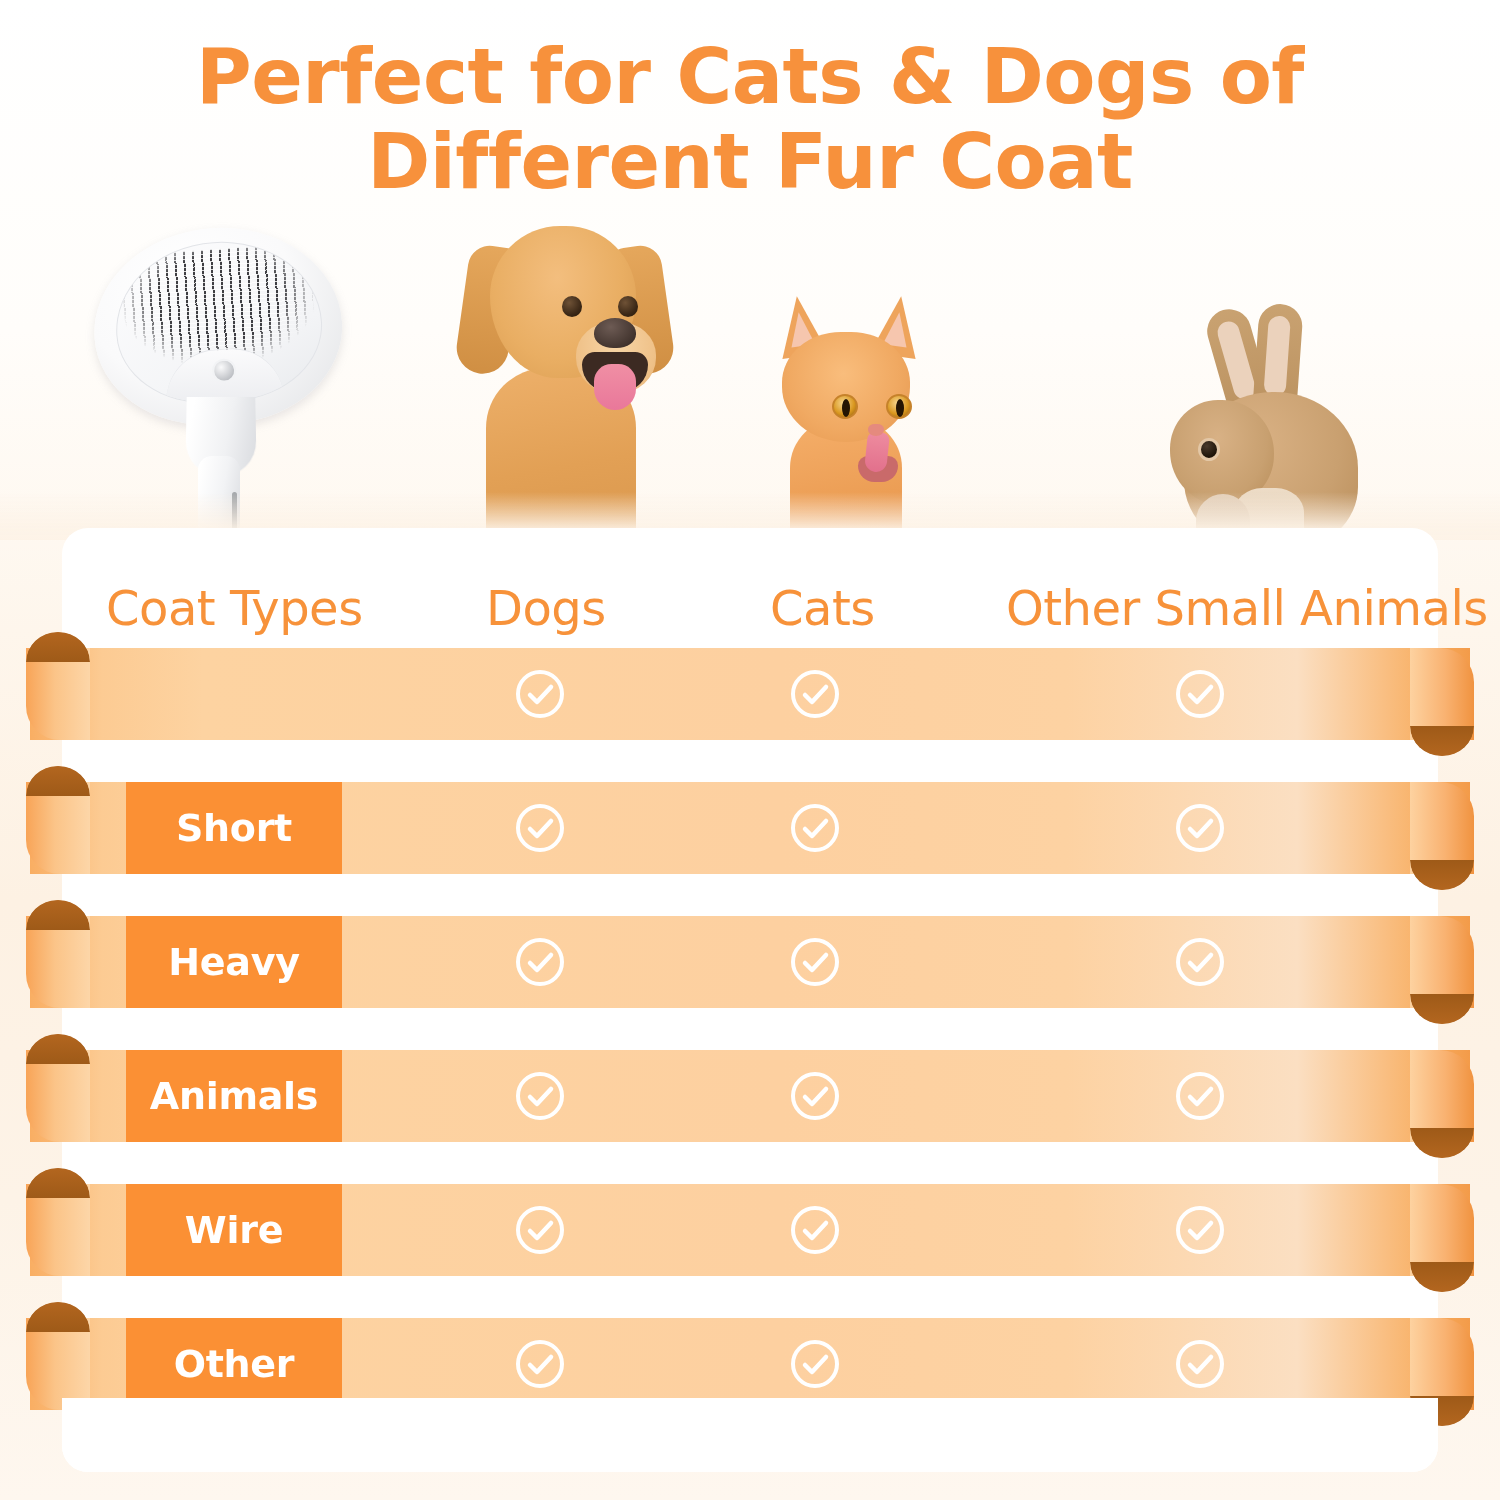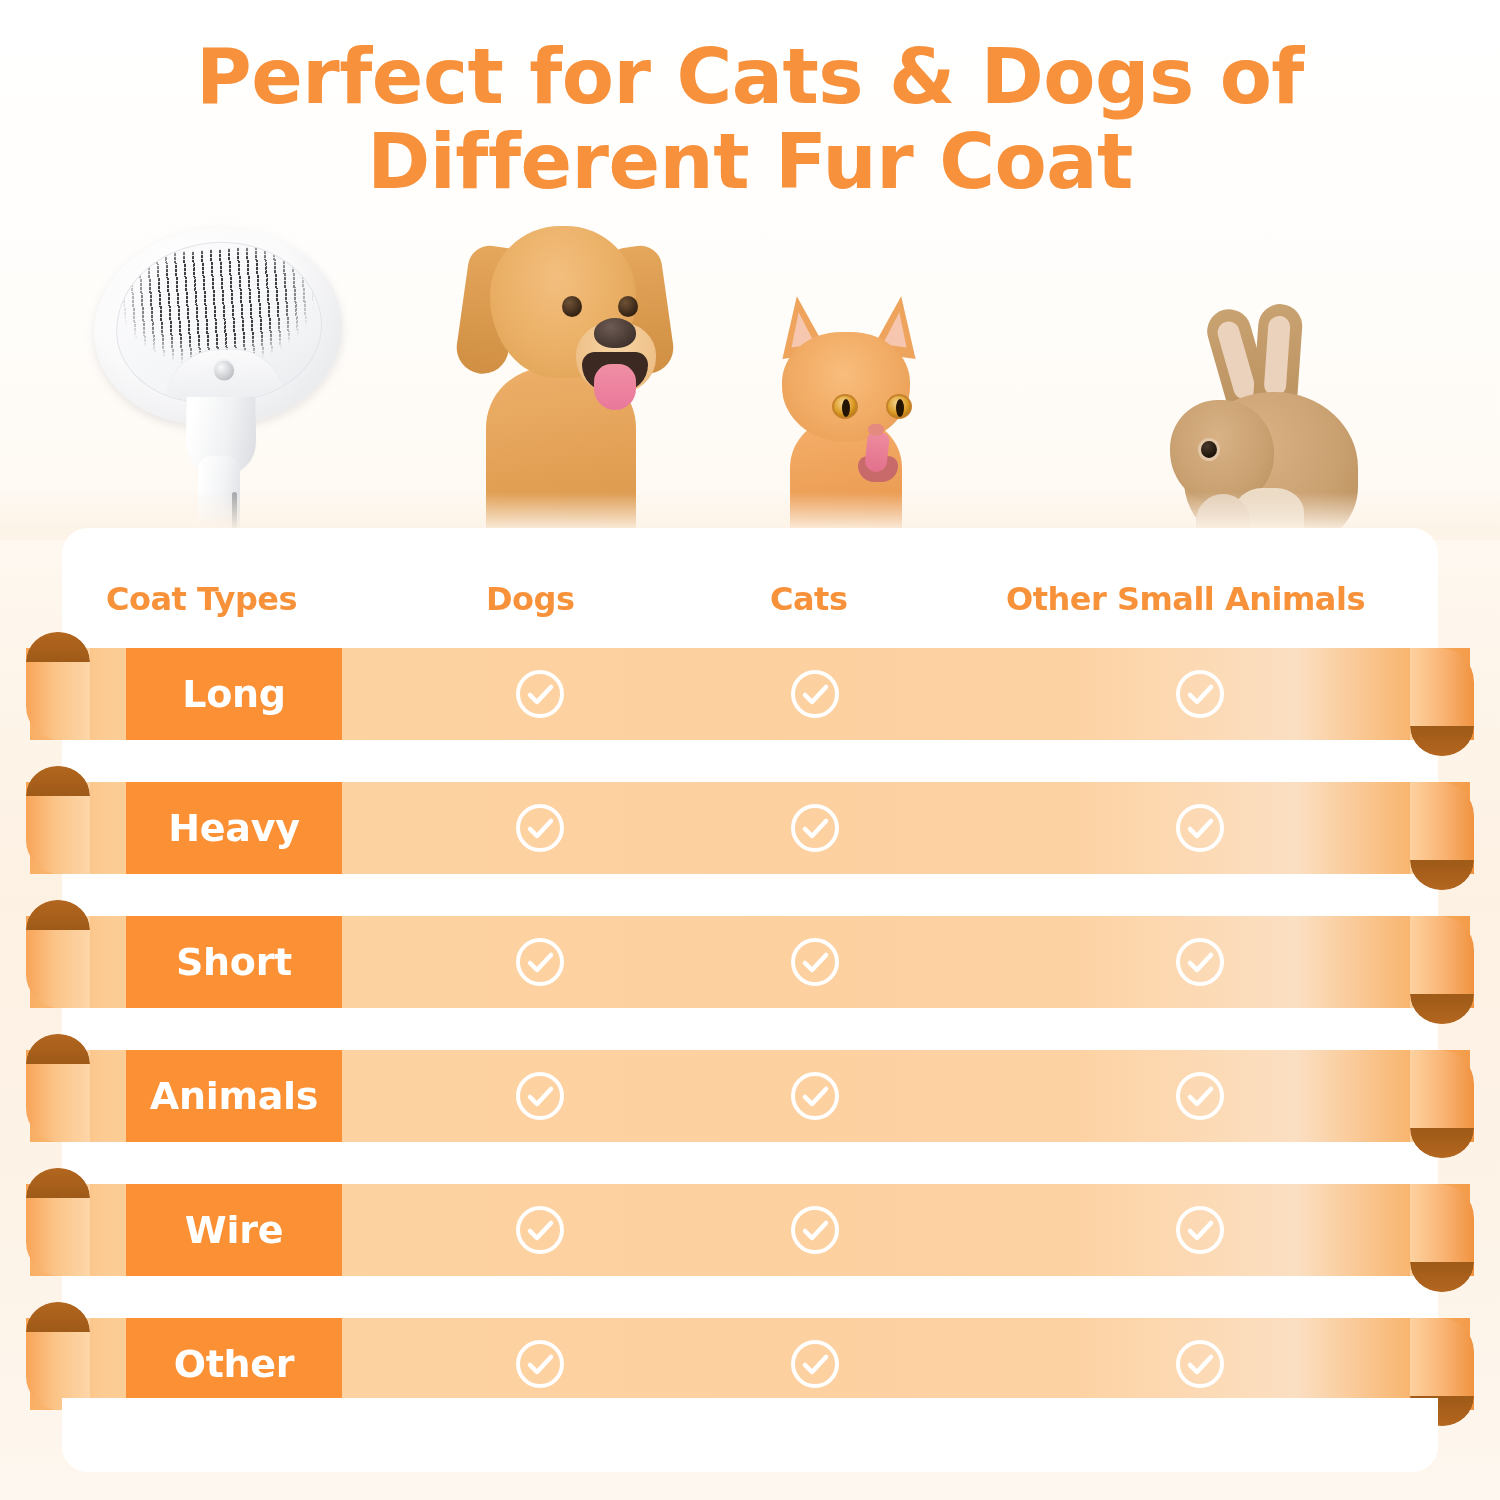--- a/index.html
+++ b/index.html
@@ -279,8 +279,8 @@
   }
   .th {
     color: #F7923A;
-    font-size: 32px;
-    font-weight: bold;
+    font-size: 48px;
+    font-weight: normal;
     font-family: "DejaVu Sans", sans-serif;
     white-space: nowrap;
     letter-spacing: -0.5px;

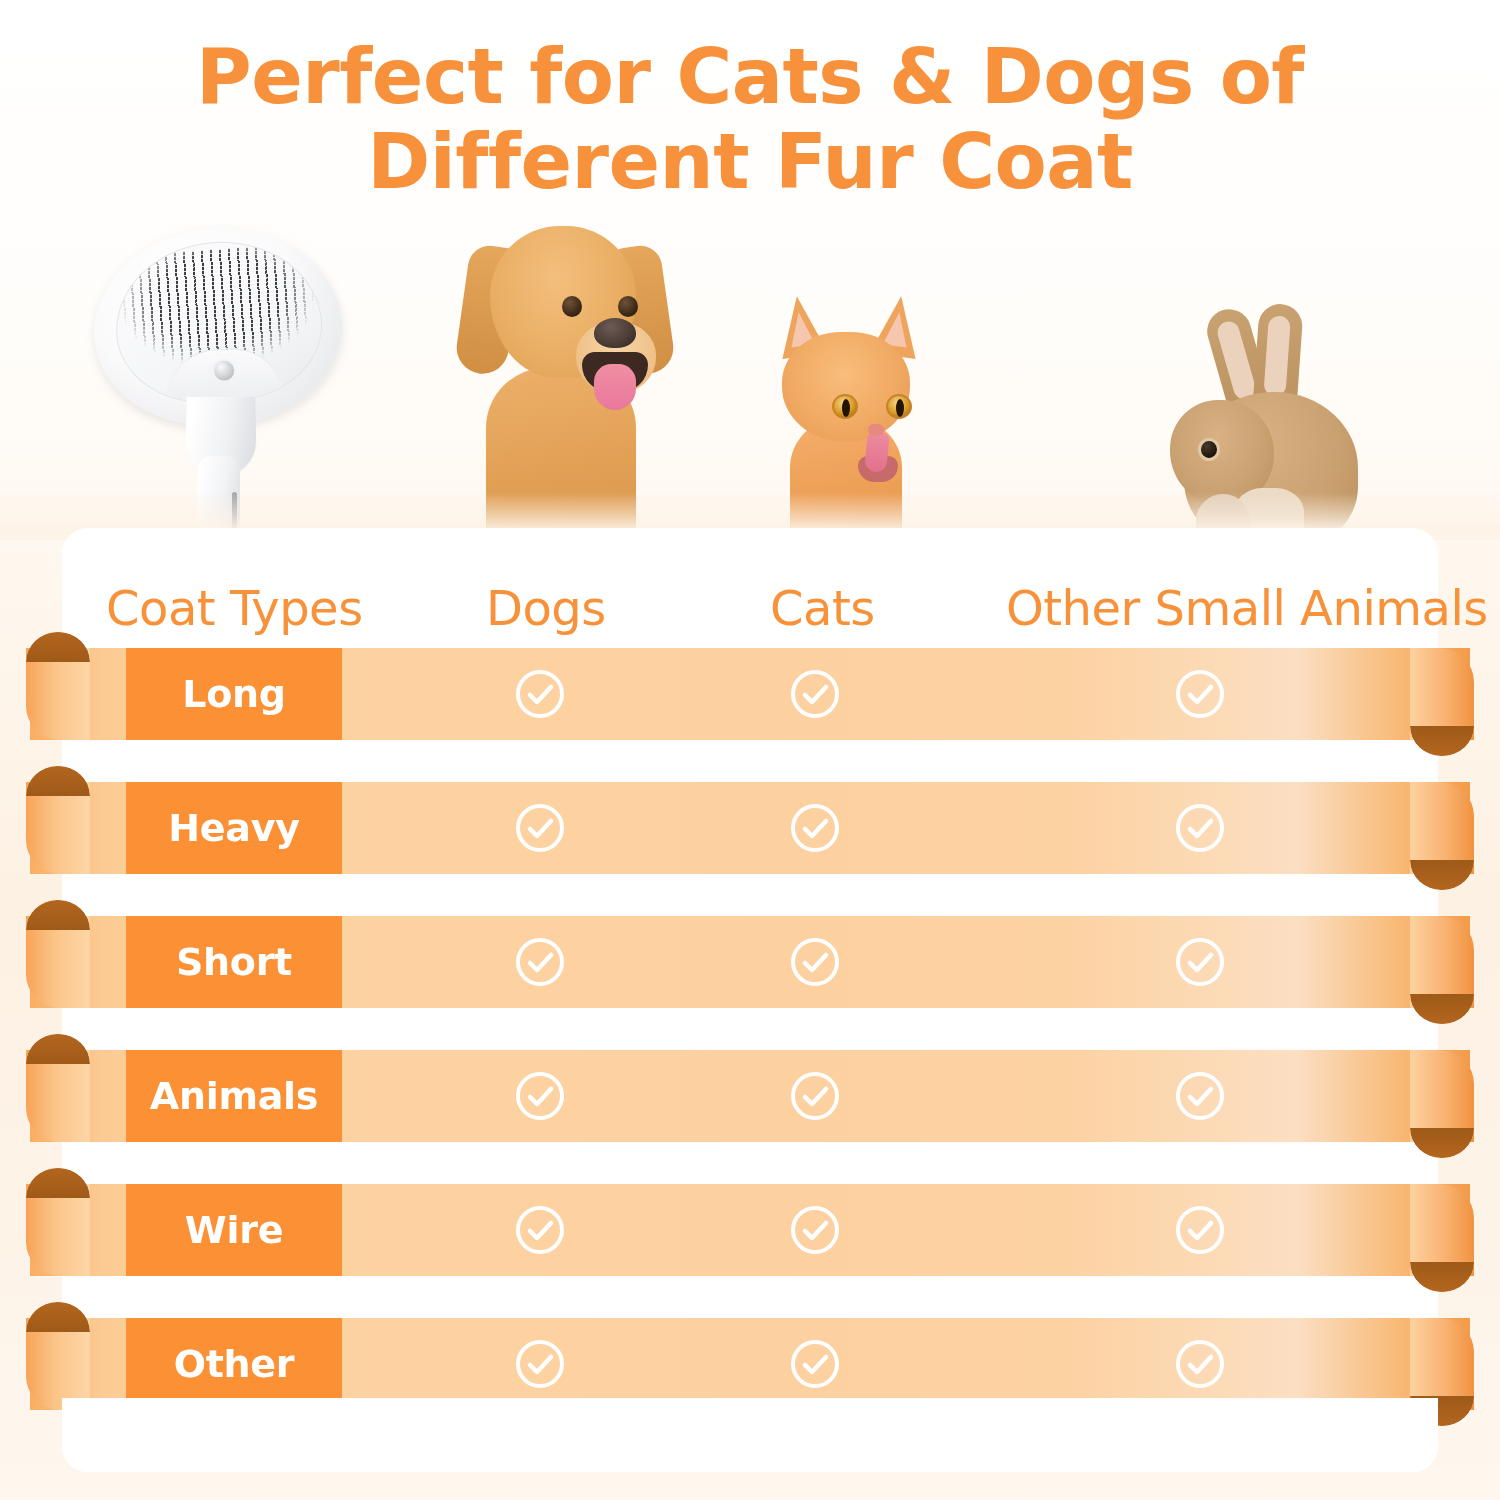--- a/index.html
+++ b/index.html
@@ -493,9 +493,6 @@
       <div class="curl-face"></div>
       <div class="curl-fold"></div>
     </div>
-    <div class="cell-label">
-      <span>Long</span>
-    </div>
     <div class="check c1">
         <svg viewBox="0 0 52 52" xmlns="http://www.w3.org/2000/svg">
   <circle cx="26" cy="26" r="22" fill="none" stroke="#FFFFFF" stroke-width="4"></circle>

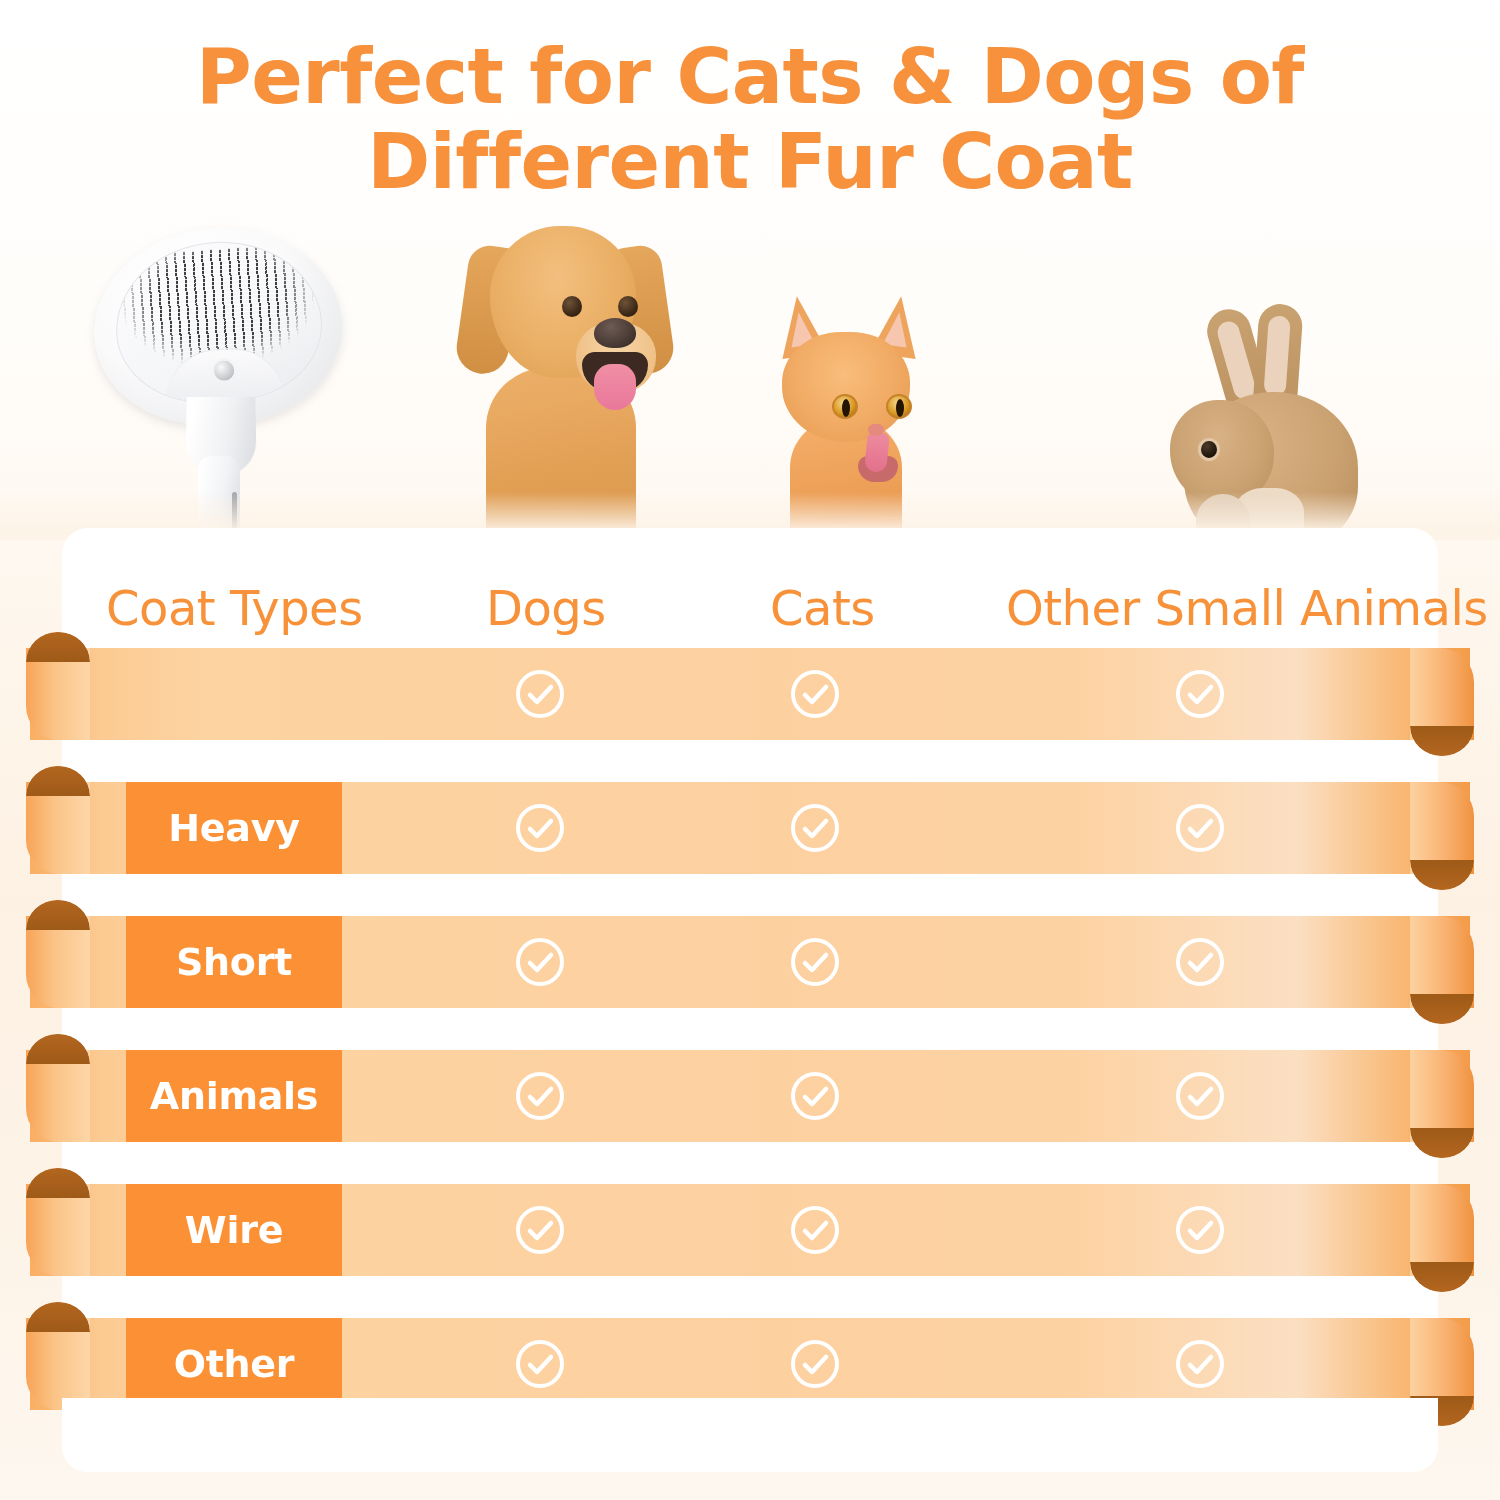--- a/index.html
+++ b/index.html
@@ -523,7 +523,7 @@
       <div class="curl-fold"></div>
     </div>
     <div class="cell-label">
-      <span>Heavy</span>
+      <span>Short</span>
     </div>
     <div class="check c1">
         <svg viewBox="0 0 52 52" xmlns="http://www.w3.org/2000/svg">
@@ -555,7 +555,7 @@
       <div class="curl-fold"></div>
     </div>
     <div class="cell-label">
-      <span>Short</span>
+      <span>Heavy</span>
     </div>
     <div class="check c1">
         <svg viewBox="0 0 52 52" xmlns="http://www.w3.org/2000/svg">

